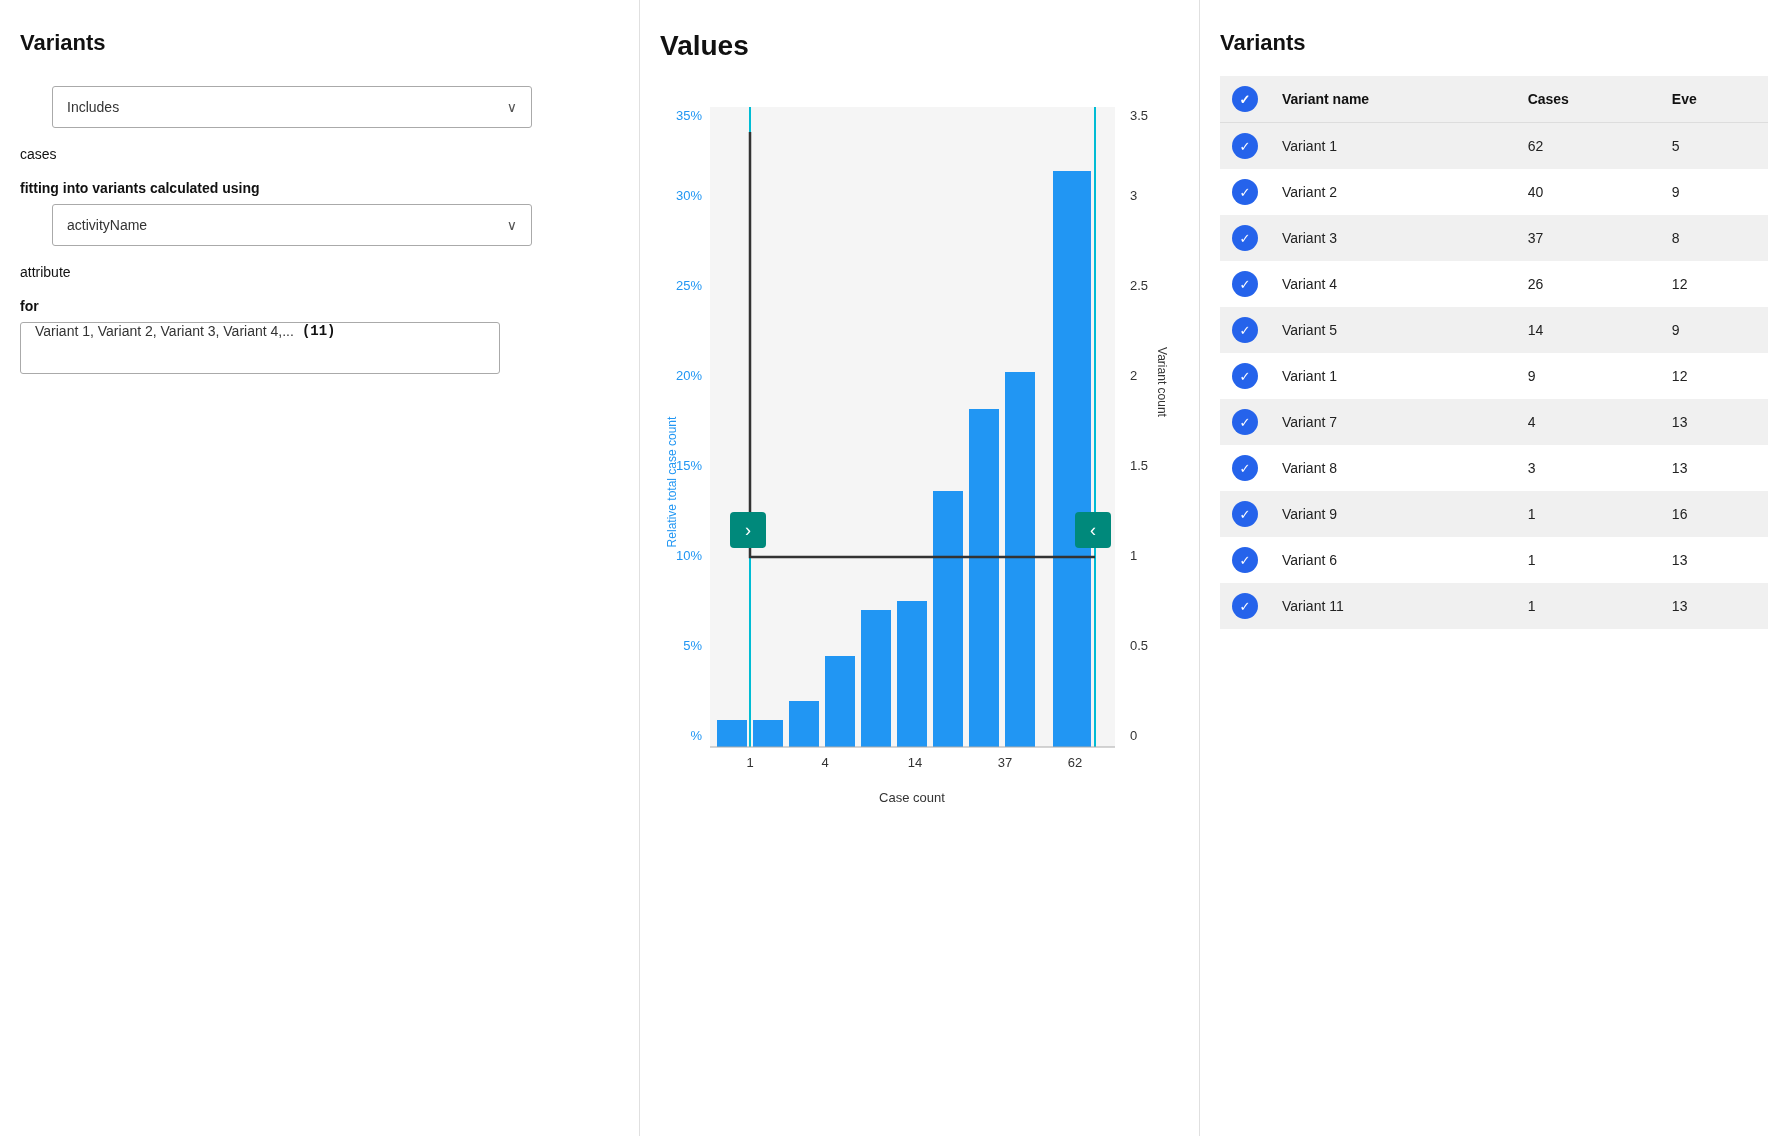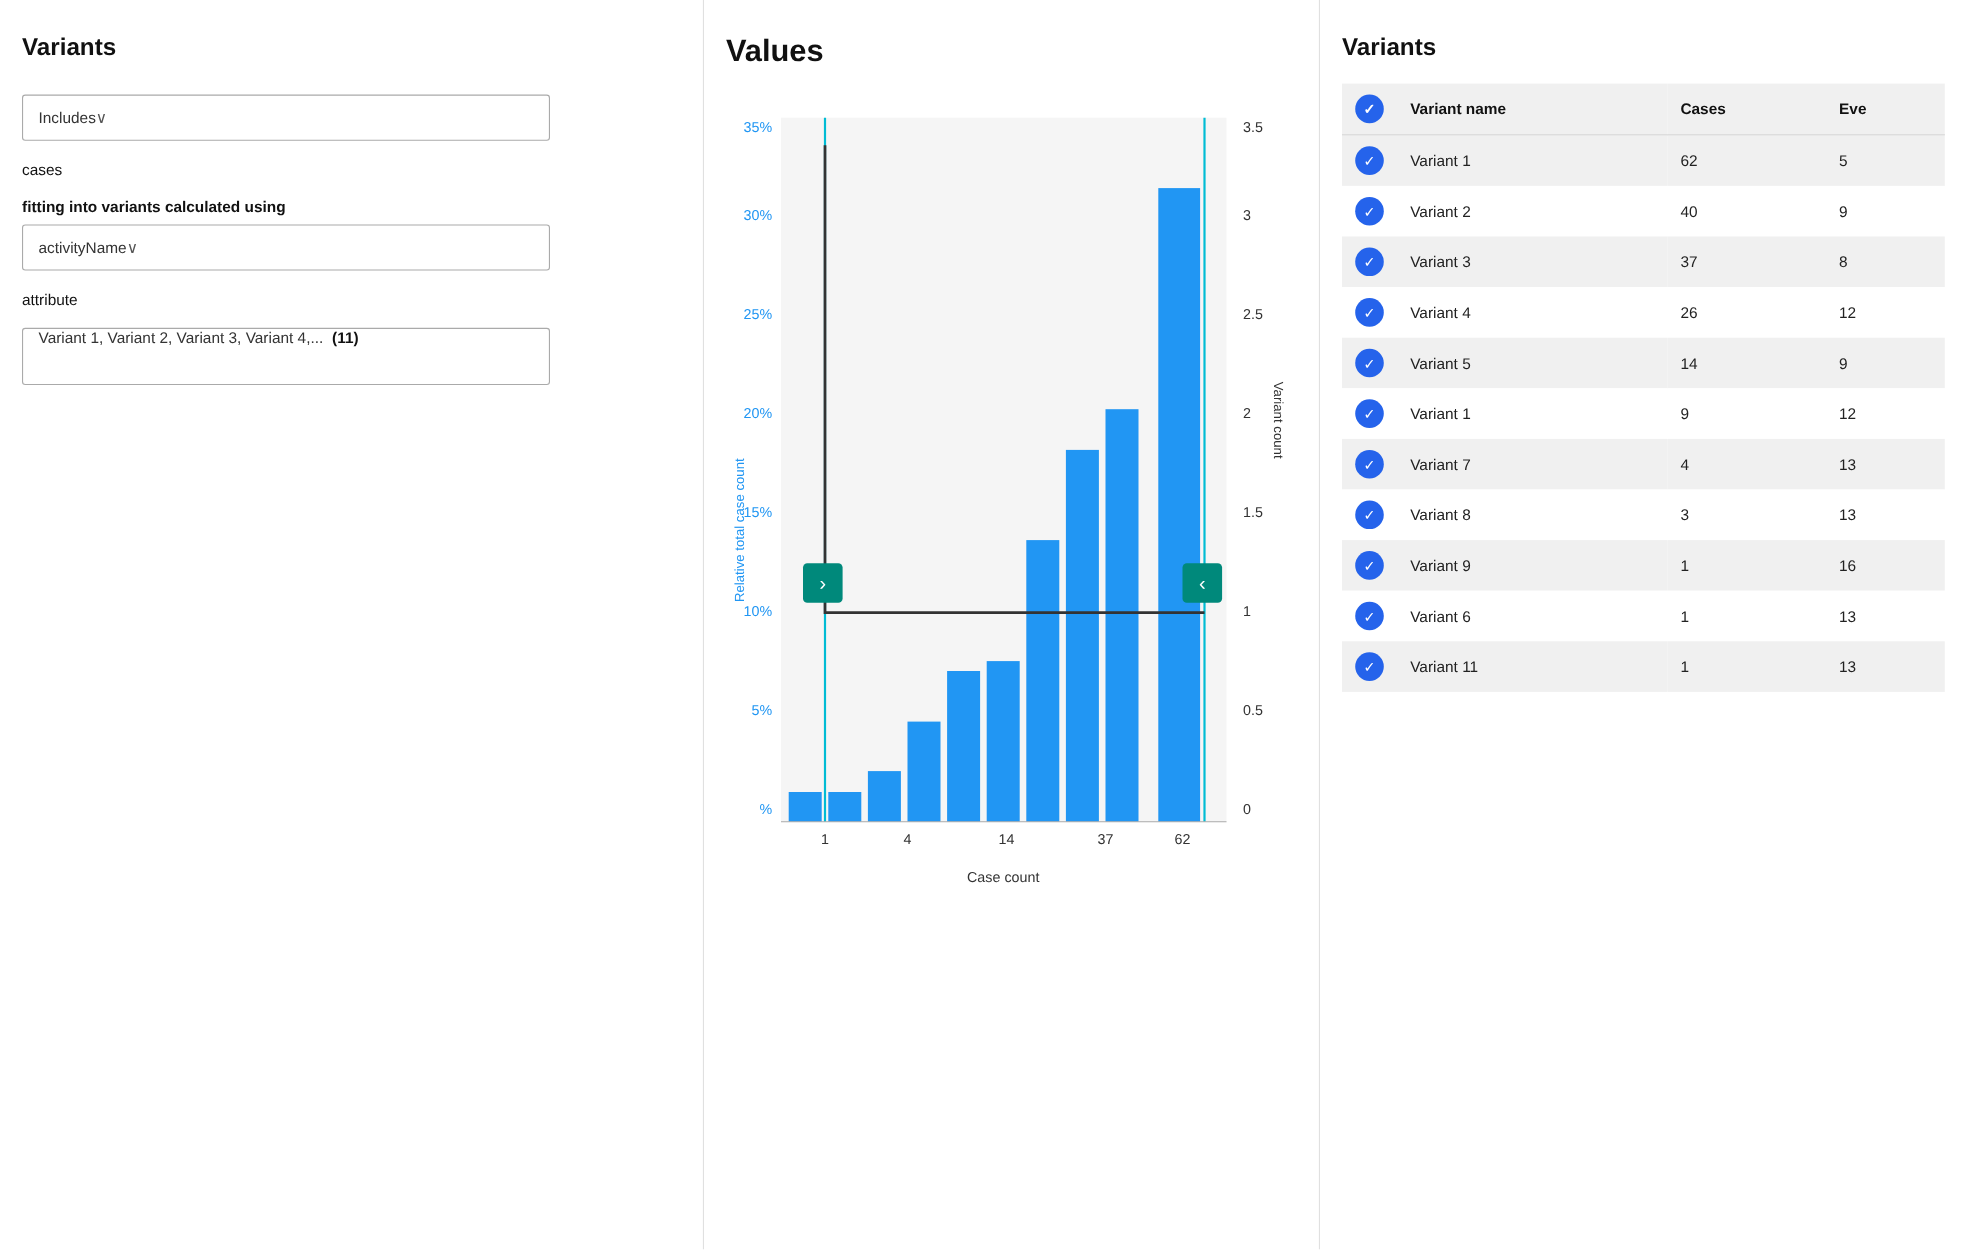--- a/index.html
+++ b/index.html
@@ -40,10 +40,11 @@
       border-radius: 3px;
       display: flex;
       align-items: center;
-      justify-content: flex-start;
+      justify-content: space-between;
       padding: 0 14px;
       background: #fff;
       cursor: pointer;
+      margin-left: 32px;
     }
     .select-box span {
       font-size: 14px;

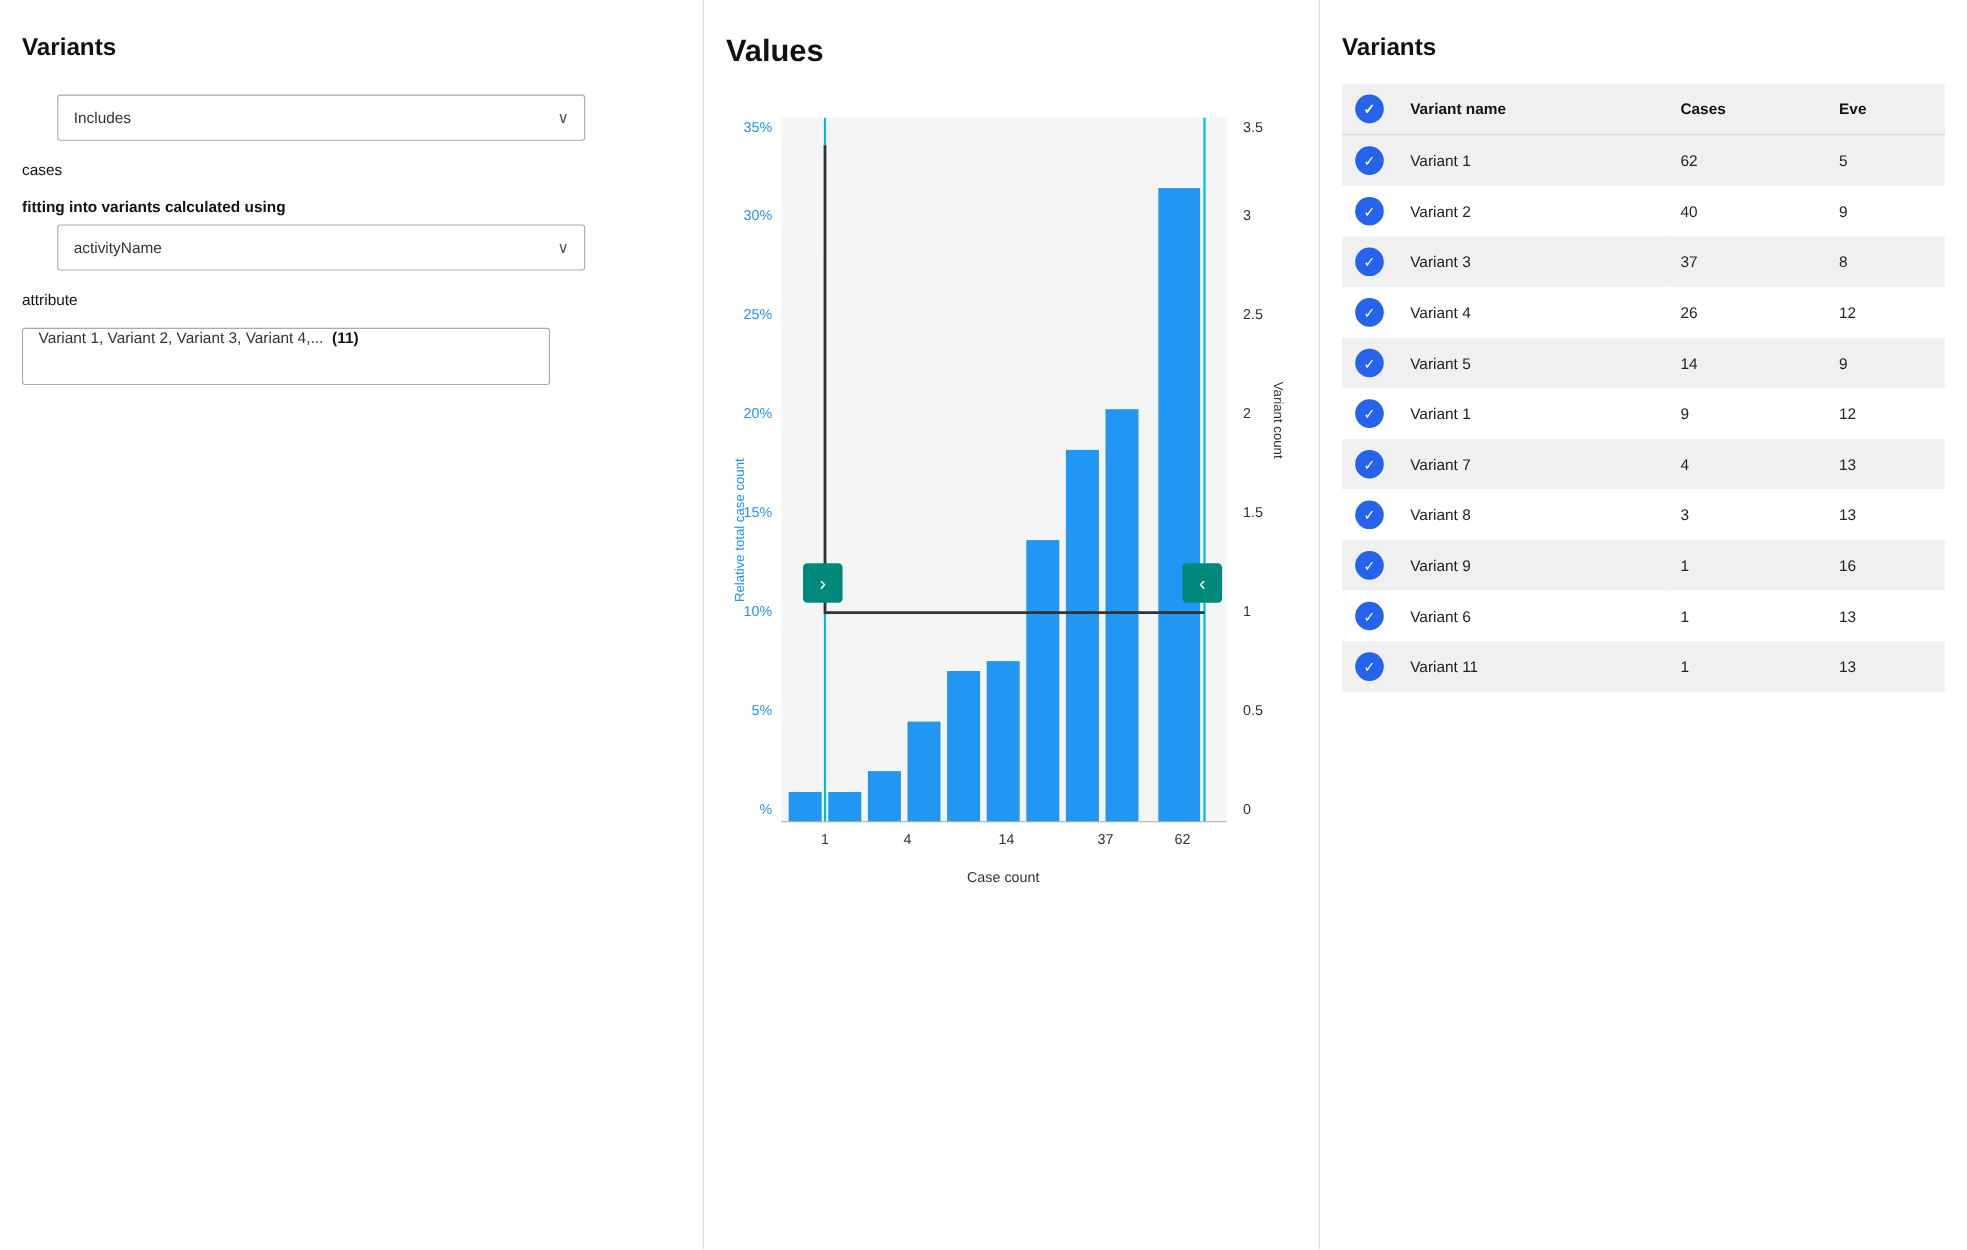--- a/index.html
+++ b/index.html
@@ -183,6 +183,7 @@
   </div>
 
   <div class="form-section">
+    <span class="form-label">for</span>
     <div class="variant-box">
       <span>Variant 1, Variant 2, Variant 3, Variant 4,...</span>
       <span class="count-badge">(11)</span>

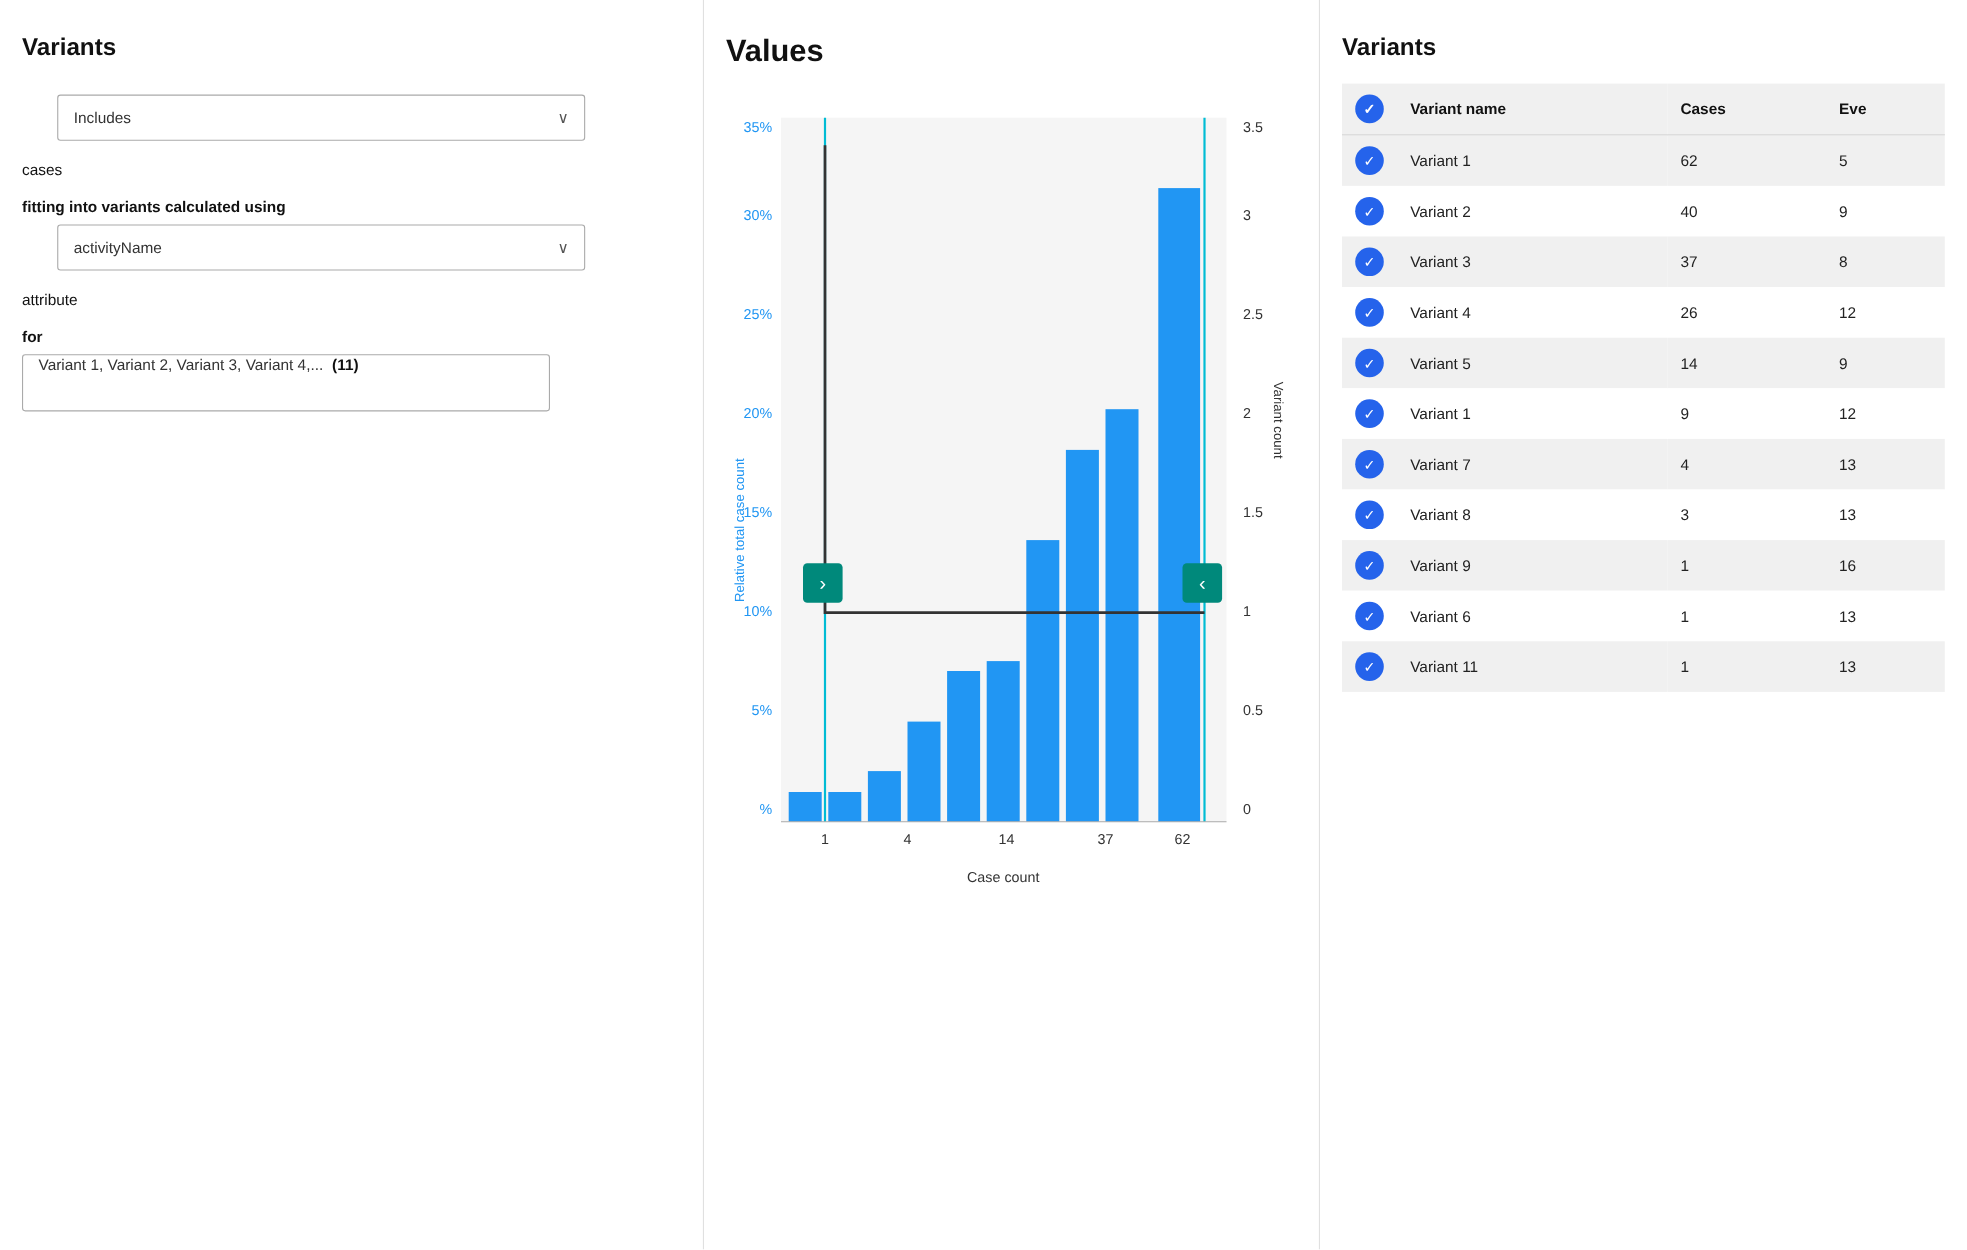--- a/index.html
+++ b/index.html
@@ -78,6 +78,7 @@
       margin-left: 8px;
       font-weight: 700;
       color: #111;
+      font-family: Liberation Mono, monospace;
     }
 
     

